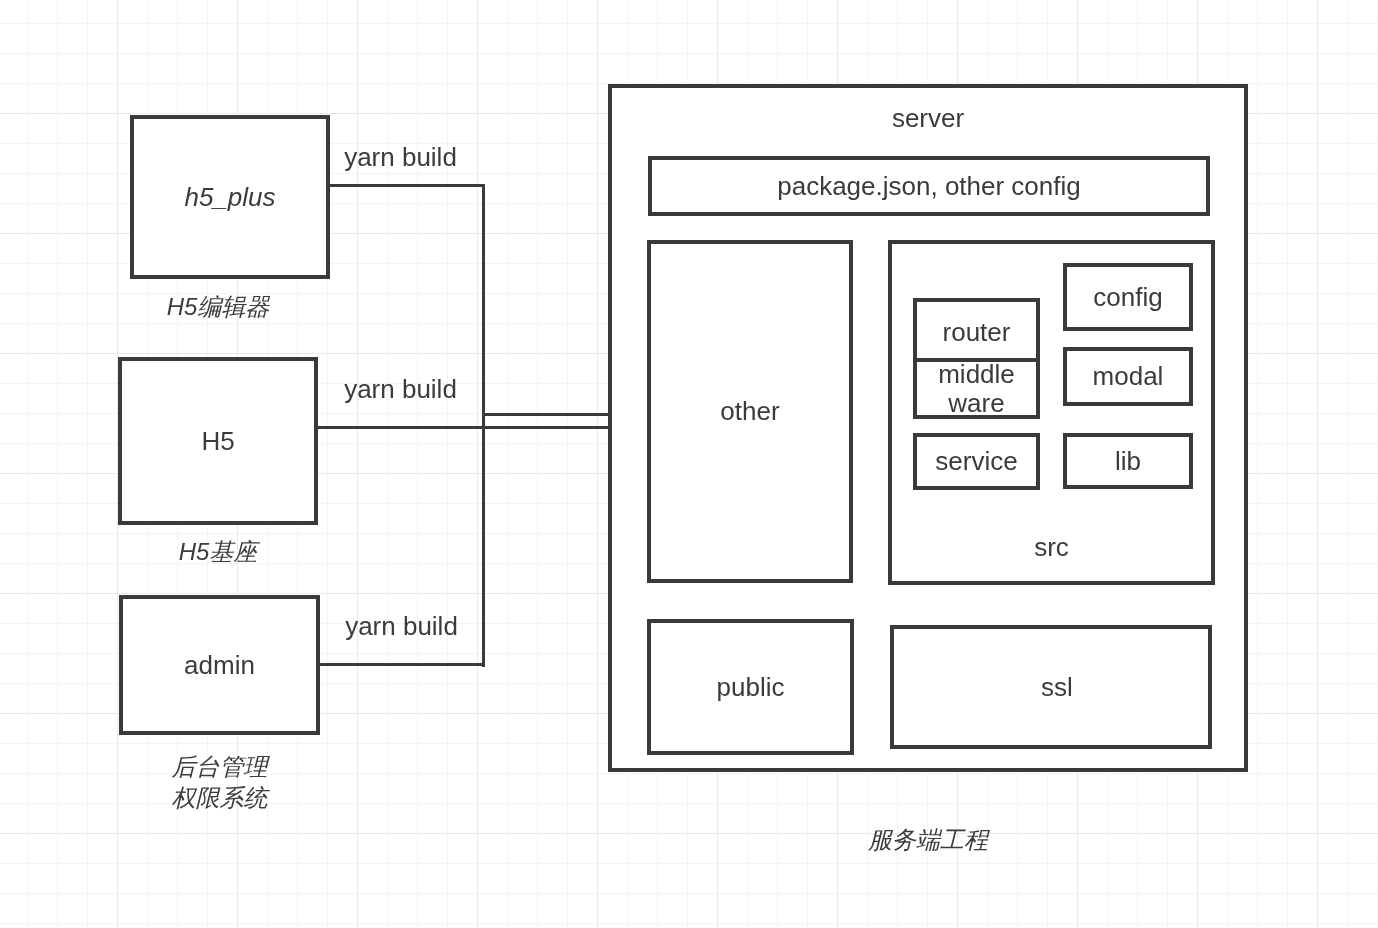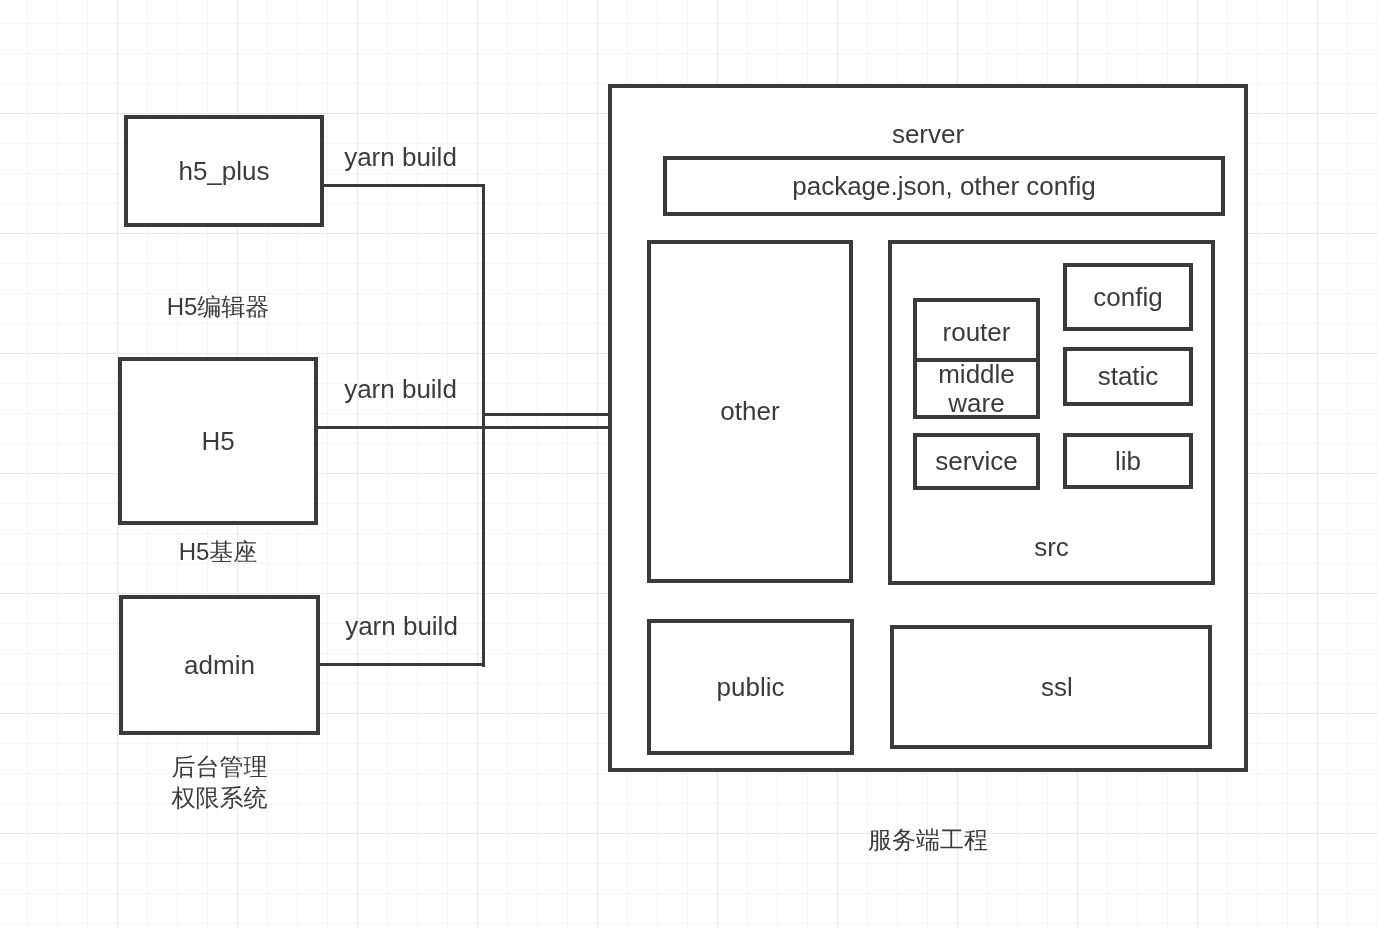--- a/index.html
+++ b/index.html
@@ -87,7 +87,7 @@
 
   
   #box-server { left: 608px; top: 84px; width: 640px; height: 688px; display: block; }
-  #server-title { position: absolute; left: 0; top: 16px; width: 100%; text-align: center; font-size: 26px; margin-top: 16px; }
+  #server-title { position: absolute; left: 0; top: 16px; width: 100%; text-align: center; font-size: 26px; }
 
   #box-package { left: 36px;  top: 68px;  width: 562px; height: 60px; margin-left: 15px; }
   #box-static  { left: 35px;  top: 152px; width: 206px; height: 343px; }

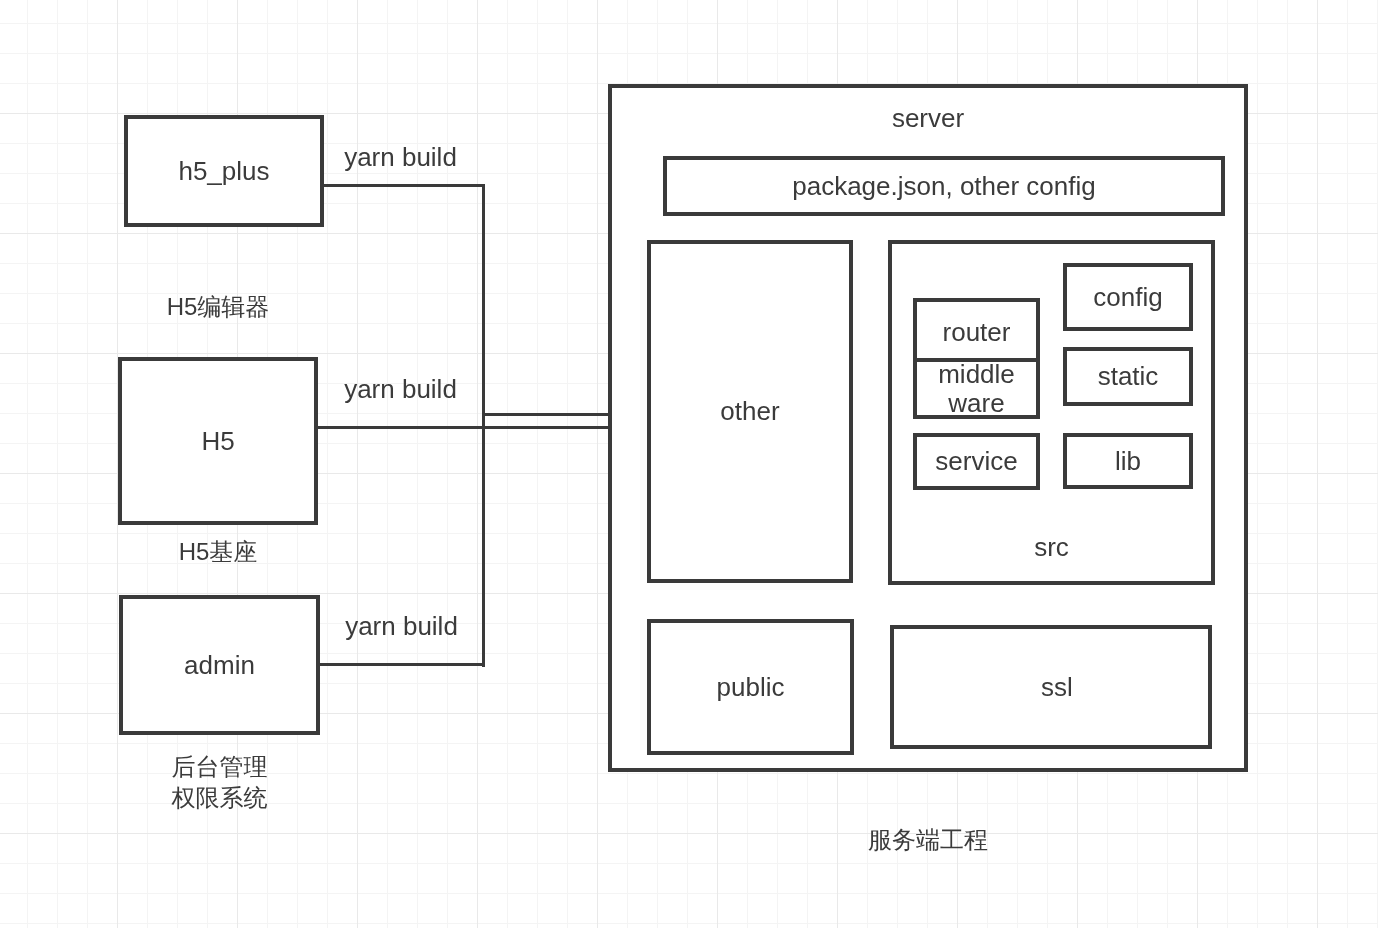--- a/index.html
+++ b/index.html
@@ -63,7 +63,7 @@
   }
 
   
-  #box-h5plus { left: 124px; top: 115px; width: 200px; height: 112px; }
+  #box-h5plus { left: 130px; top: 115px; width: 200px; height: 164px; font-style: italic; }
   #box-h5     { left: 118px; top: 357px; width: 200px; height: 168px; }
   #box-admin  { left: 119px; top: 595px; width: 201px; height: 140px; }
 

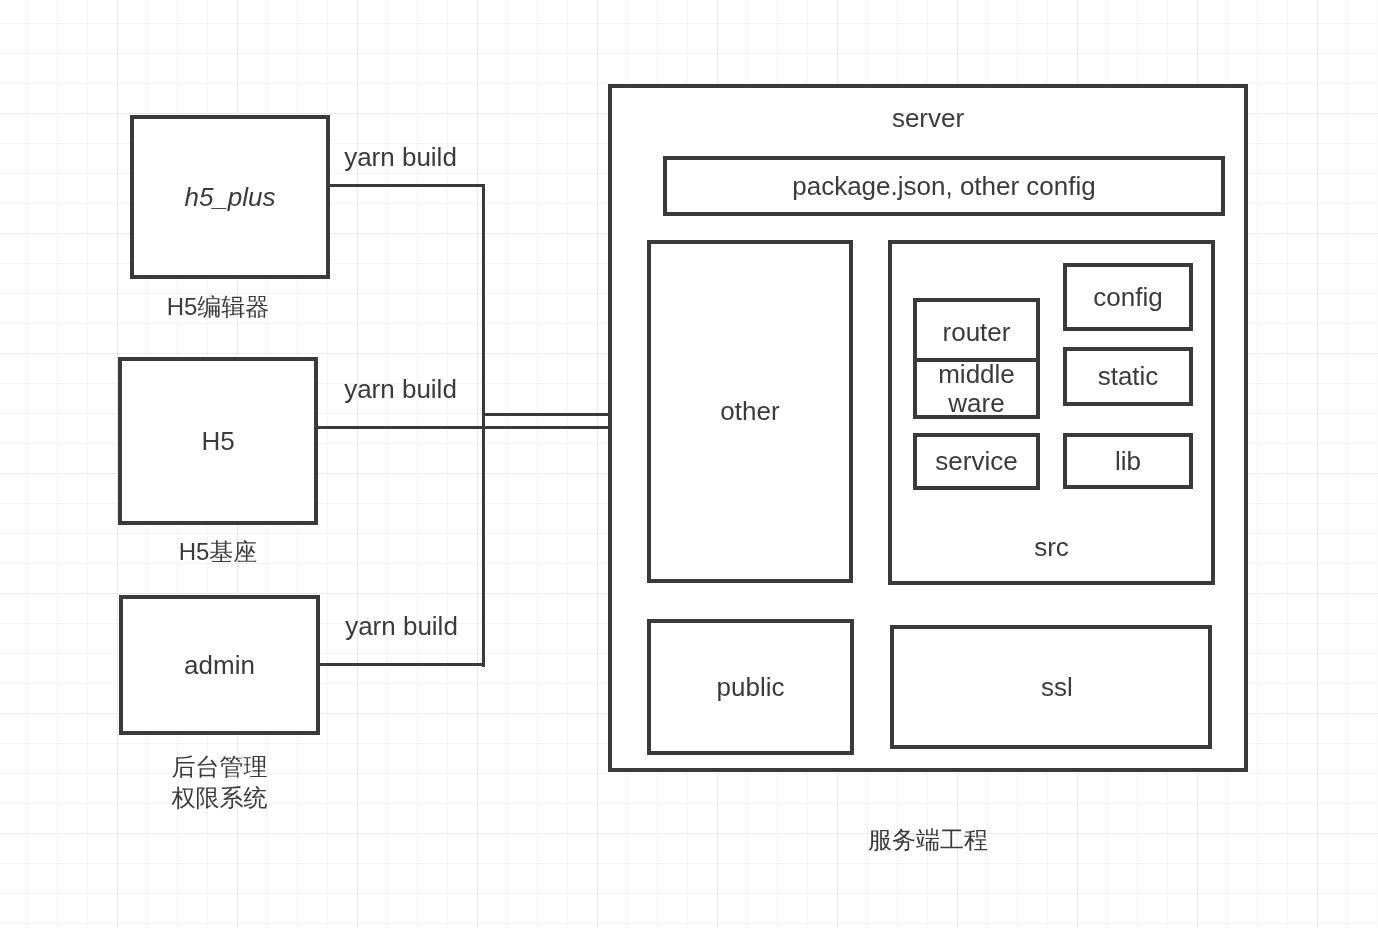--- a/index.html
+++ b/index.html
@@ -89,7 +89,7 @@
   #box-server { left: 608px; top: 84px; width: 640px; height: 688px; display: block; }
   #server-title { position: absolute; left: 0; top: 16px; width: 100%; text-align: center; font-size: 26px; }
 
-  #box-package { left: 36px;  top: 68px;  width: 562px; height: 60px; margin-left: 15px; }
+  #box-package { left: 36px;  top: 68px;  width: 562px; height: 60px; }
   #box-static  { left: 35px;  top: 152px; width: 206px; height: 343px; }
   #box-src     { left: 276px; top: 152px; width: 327px; height: 345px; display: block; }
   #box-public  { left: 35px;  top: 531px; width: 207px; height: 136px; }

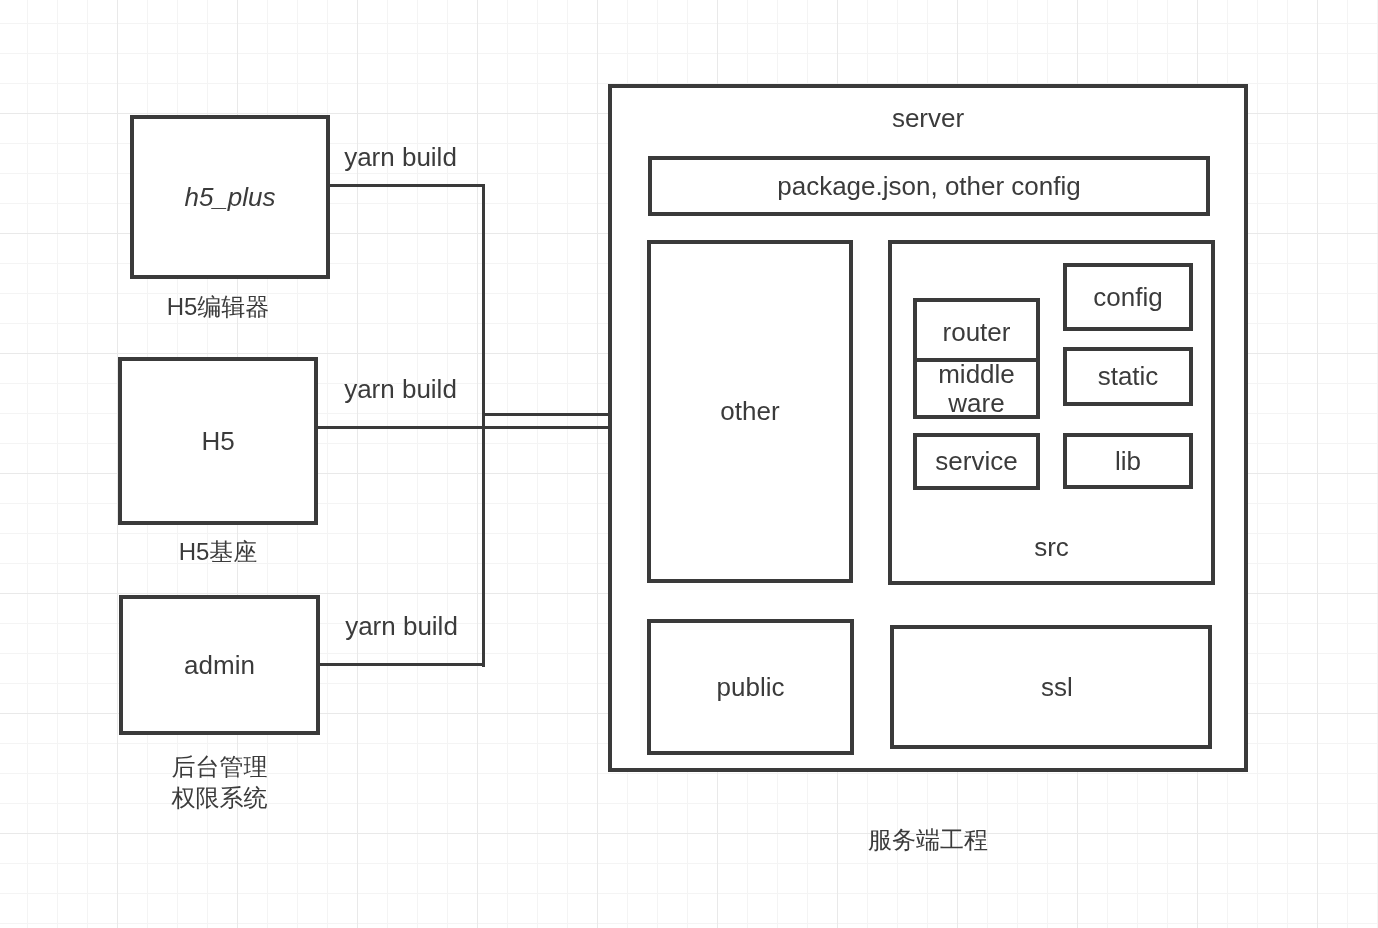--- a/index.html
+++ b/index.html
@@ -60,6 +60,7 @@
     text-align: center;
     color: #3b3b3b;
     line-height: 31px;
+    font-style: italic;
   }
 
   

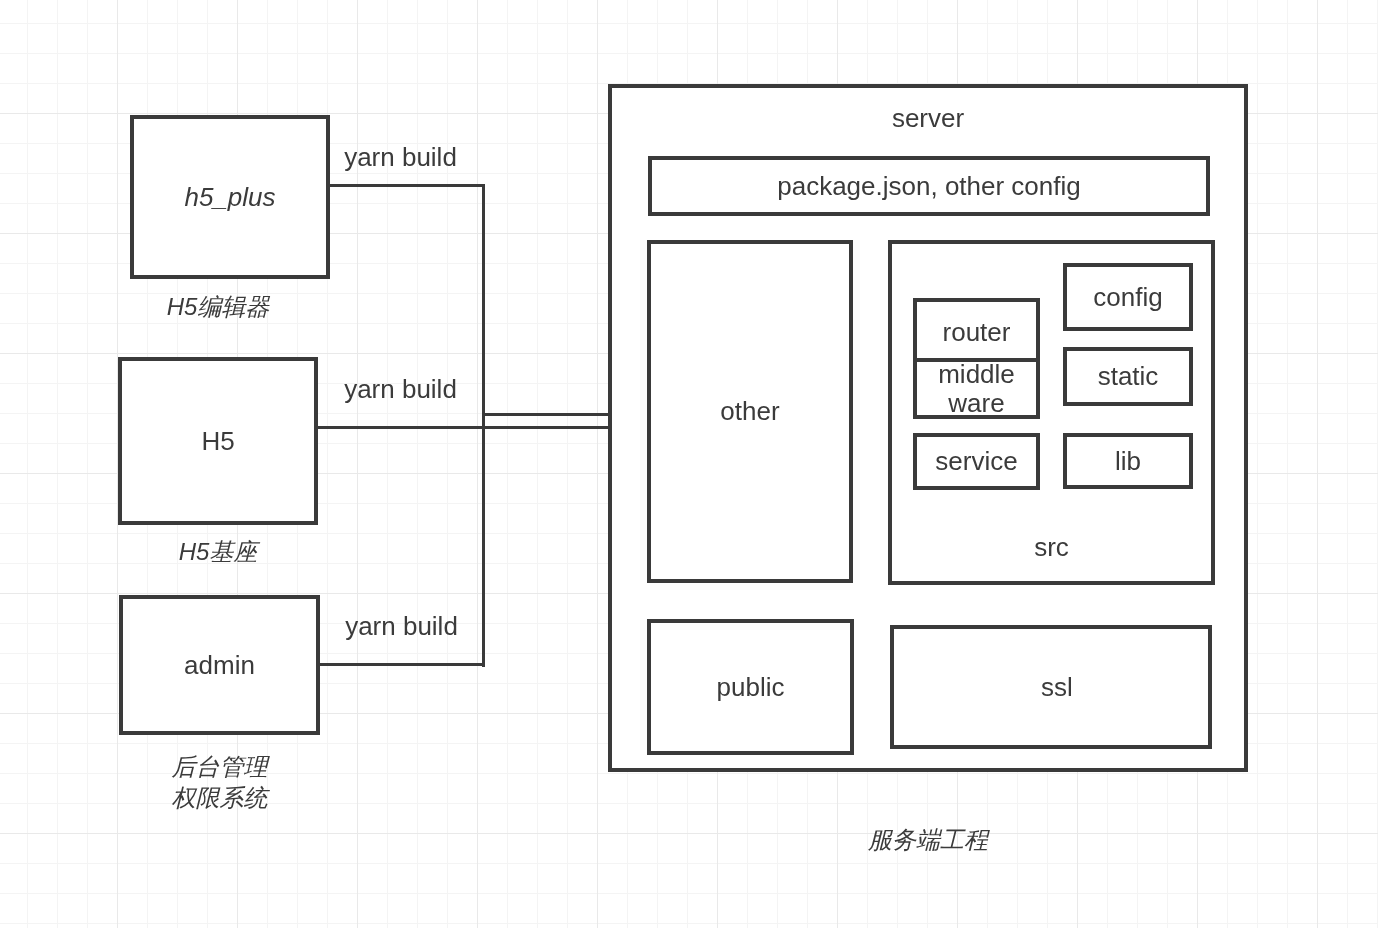--- a/index.html
+++ b/index.html
@@ -162,7 +162,7 @@
         <span>middle ware</span>
       </div>
       <div class="box" id="box-modal">
-        <span>static</span>
+        <span>modal</span>
       </div>
       <div class="box" id="box-service">
         <span>service</span>

